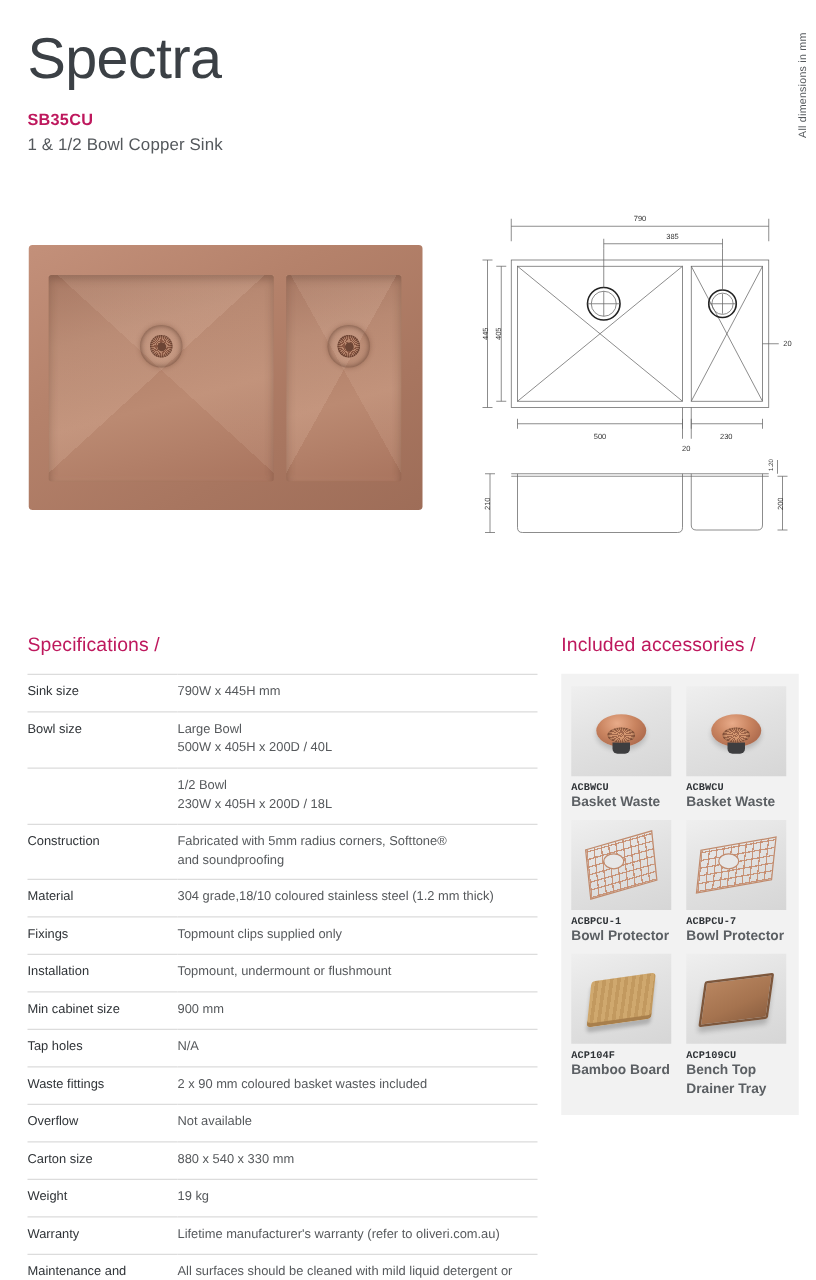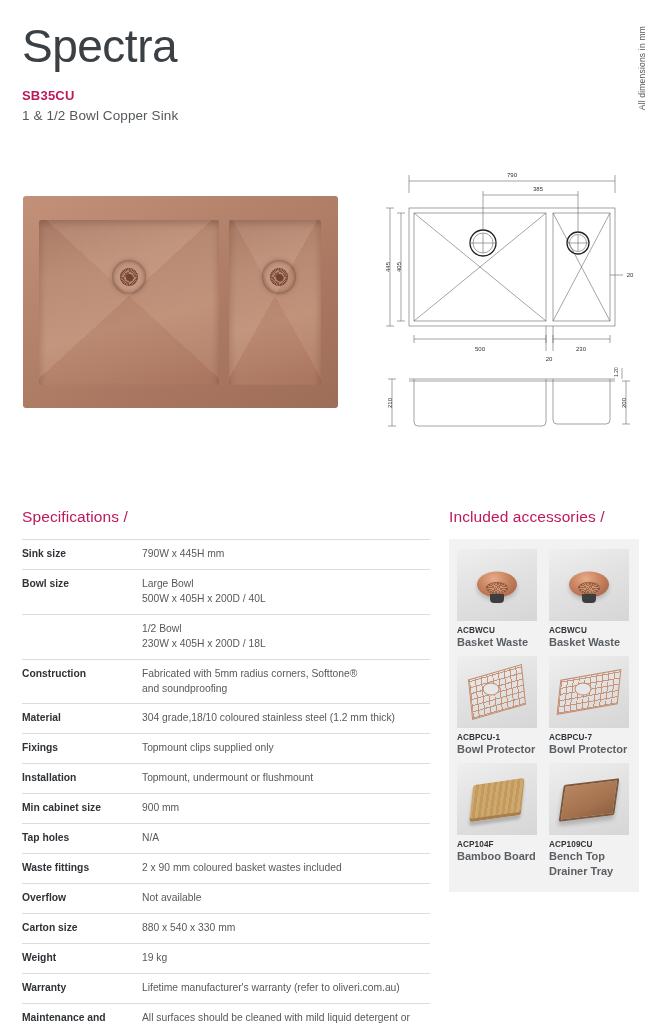--- a/index.html
+++ b/index.html
@@ -92,7 +92,7 @@
     font-size: 10.3px; line-height: 1.45;
   }
   table.spec-table tr:last-child td { border-bottom: 1px solid #dcdcdc; }
-  td.k { width: 120px; font-weight: bold; color: #2f3337; padding-right: 8px; }
+  td.k { width: 120px; font-weight: normal; color: #2f3337; padding-right: 8px; }
   td.v { color: #56595c; }
   td.sub { border-top: 1px solid #e6e6e6; }
   td.nb { border-top: none; }

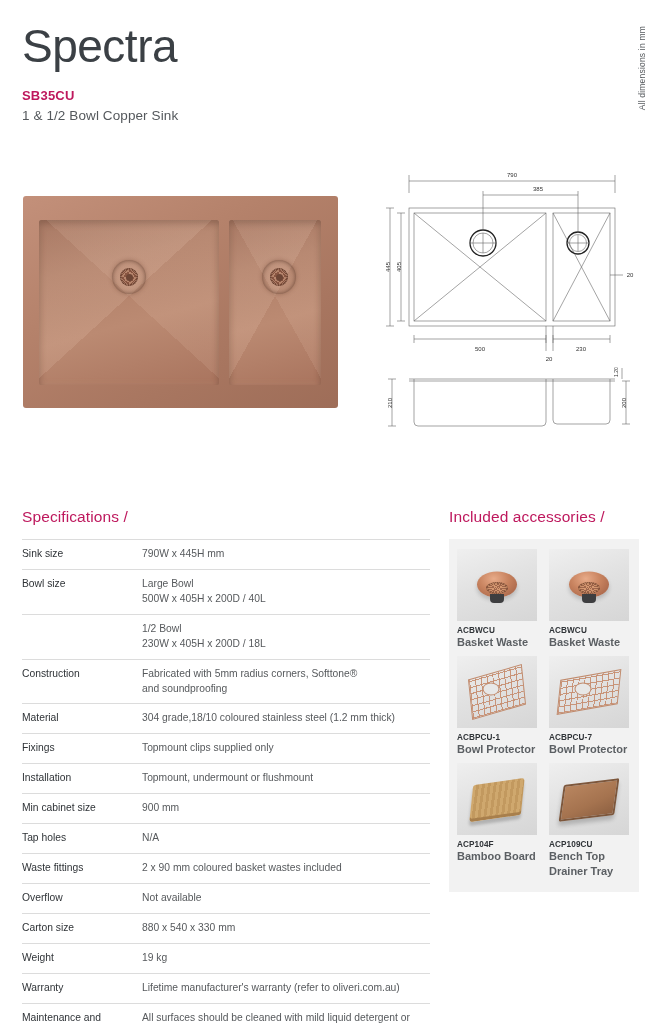--- a/index.html
+++ b/index.html
@@ -112,7 +112,7 @@
   }
   .acc-code {
     font-size: 8.2px; font-weight: bold; color: #2f3337;
-    margin-top: 5px; letter-spacing: .1px;
+    margin-top: 5px; letter-spacing: .1px; font-family: Liberation Mono, monospace;
   }
   .acc-desc {
     font-size: 11px; color: #5b5f63; line-height: 1.35; white-space: pre-line; font-weight: bold;

